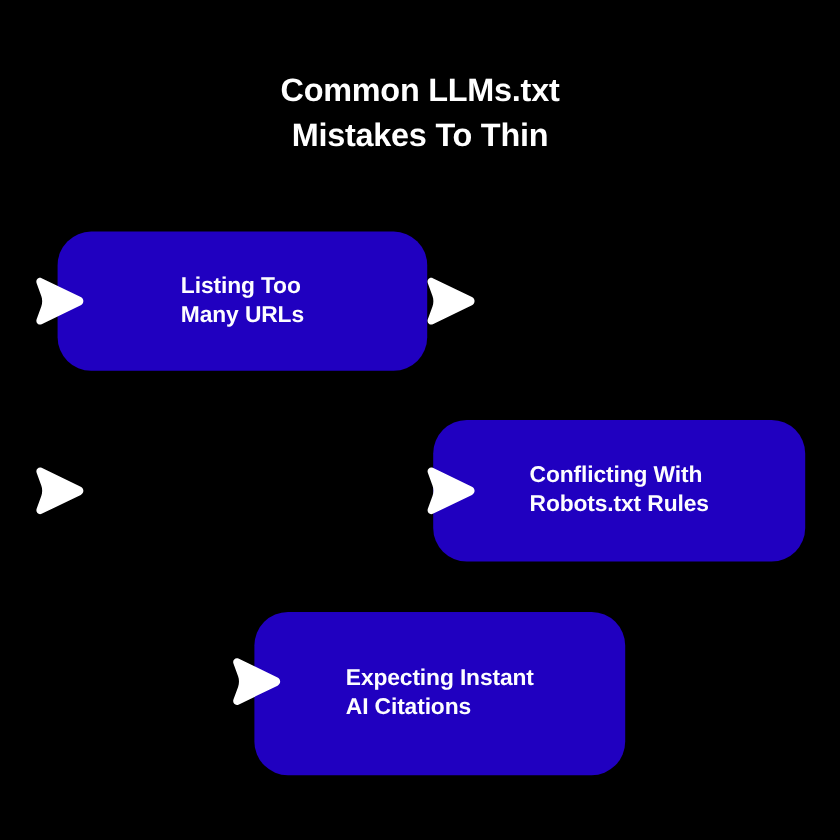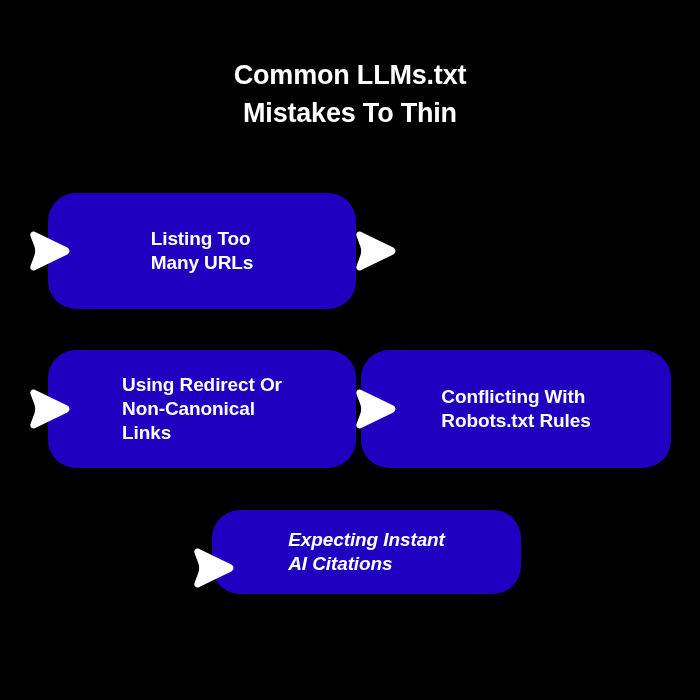--- a/index.html
+++ b/index.html
@@ -97,11 +97,6 @@
   </div>
 
 
-  <div class="box box-3">
-    <div class="box-label">Using Redirect Or
-Non-Canonical
-Links</div>
-  </div>
 
   <div class="box box-4">
     <div class="box-label">Conflicting With

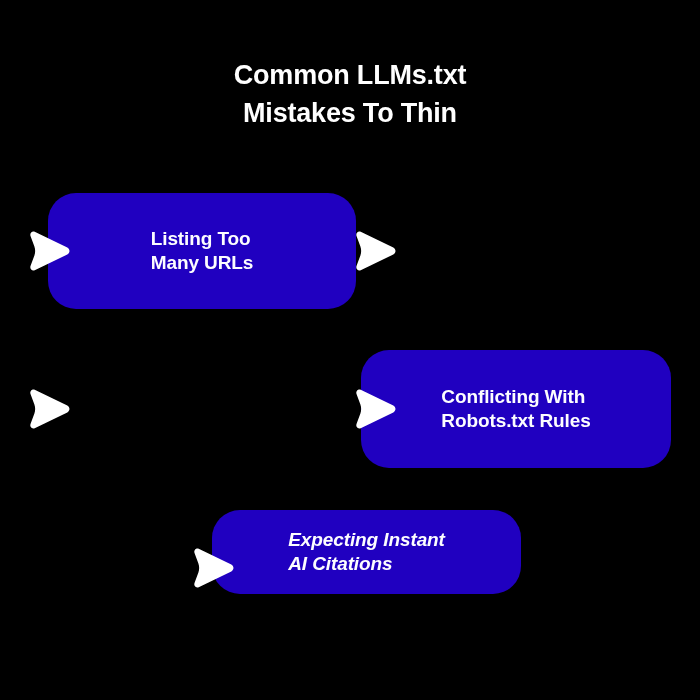--- a/index.html
+++ b/index.html
@@ -64,7 +64,7 @@
   .box-3 { left: 48px;  top: 350px; width: 308px; height: 118px; }
   .box-4 { left: 361px; top: 350px; width: 310px; height: 118px; }
   
-  .box-5 { left: 212px; top: 510px; width: 309px; height: 84px; font-style: italic; }
+  .box-5 { left: 212px; top: 510px; width: 309px; height: 136px; }
 
   
   .arrow {

